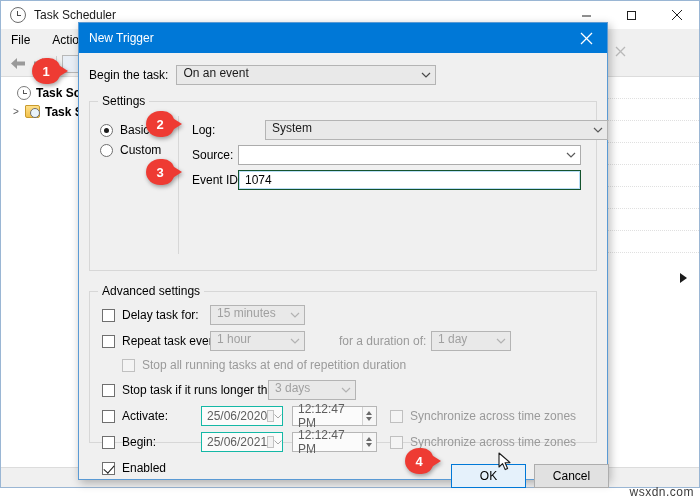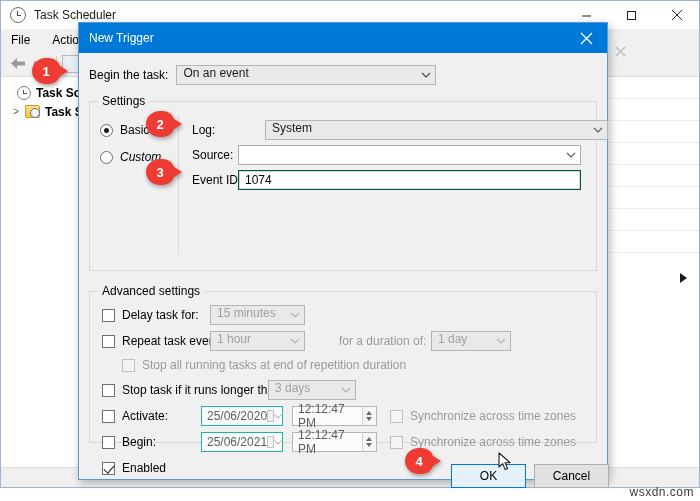--- a/index.html
+++ b/index.html
@@ -413,7 +413,7 @@
             <span class="radio on"></span>
             <span class="radio-lbl">Basic</span>
           </div>
-          <div class="radio-row" style="margin-top:7px;font-style:italic;">
+          <div class="radio-row" style="margin-top:0;">
             <span class="radio"></span>
             <span class="radio-lbl">Custom</span>
           </div>

